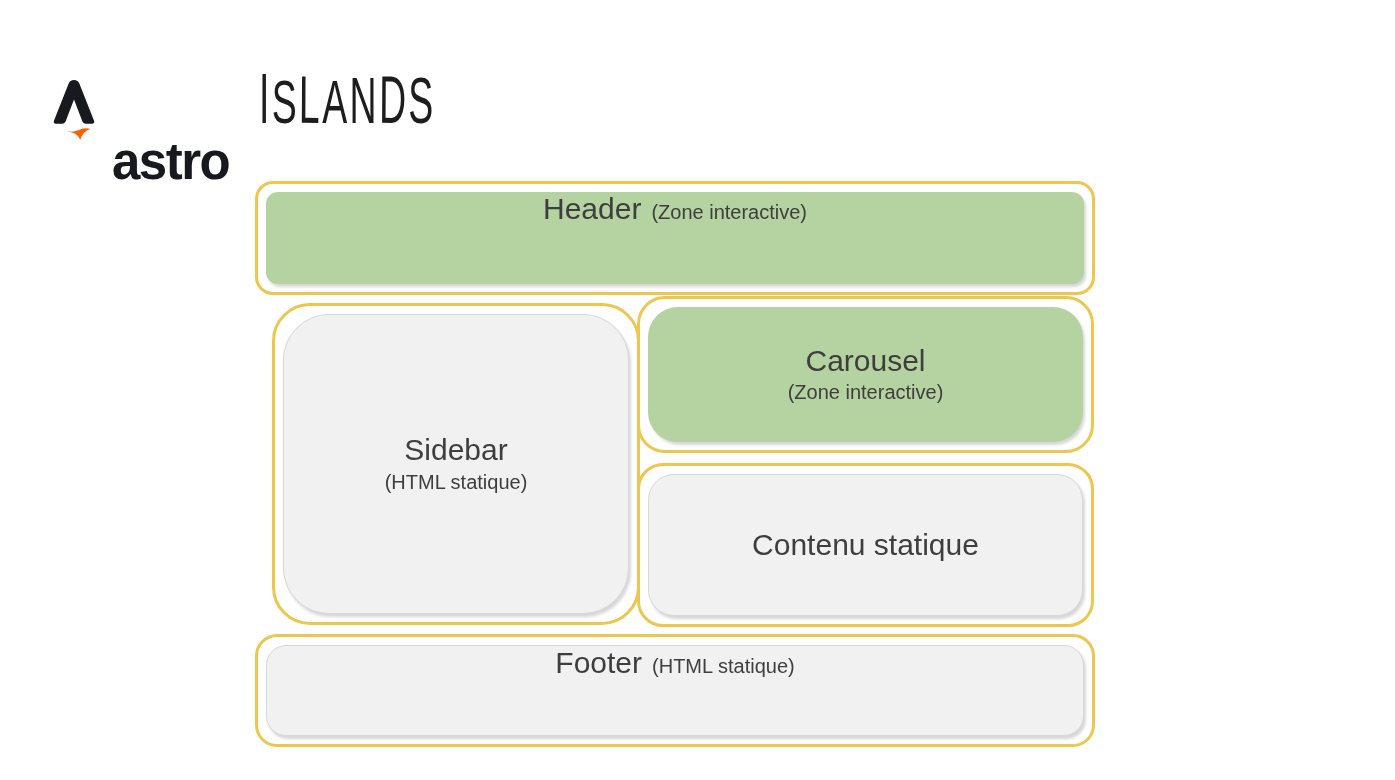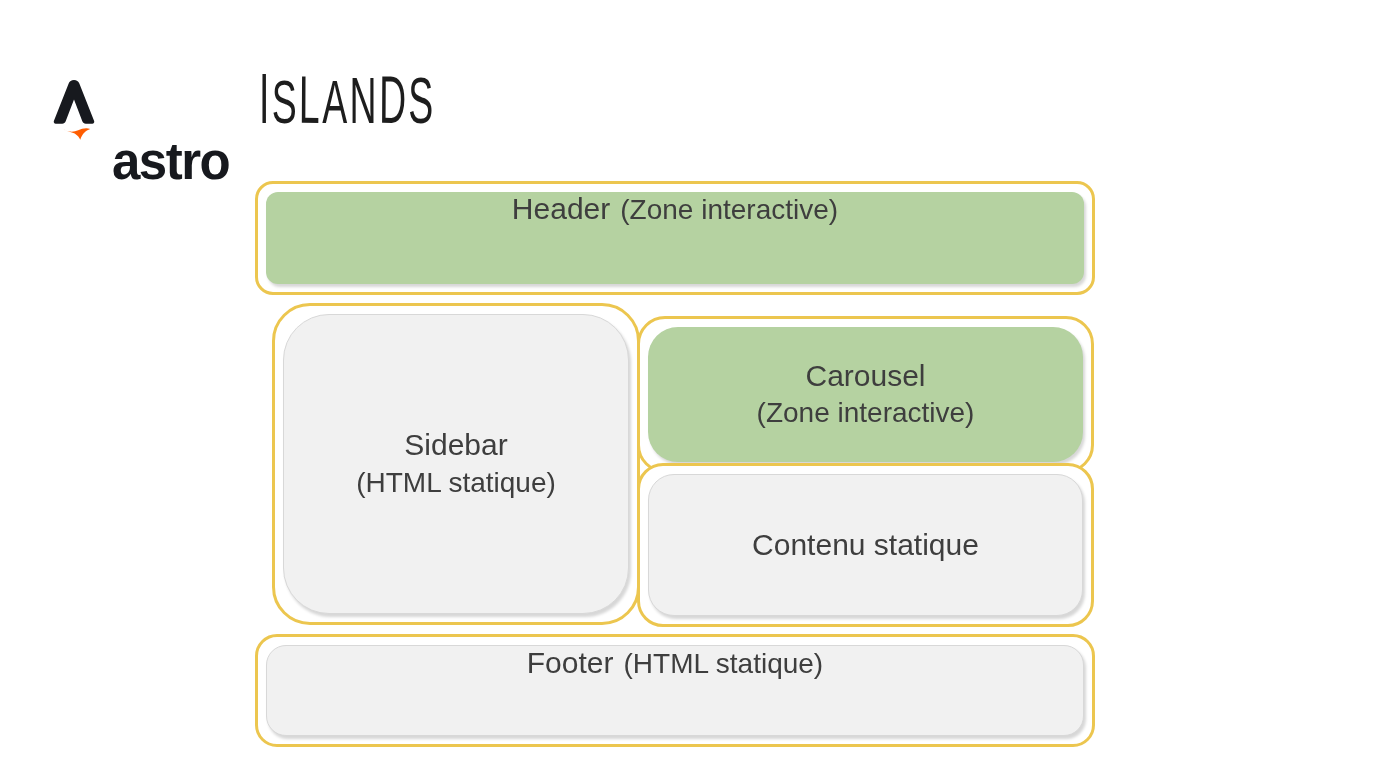--- a/index.html
+++ b/index.html
@@ -79,7 +79,7 @@
   .zone-footer   .zone-inner { border-radius: 20px; flex-direction: row; }
 
   .zone-title { font-size: 30px; line-height: 1.15; color: var(--text-color); }
-  .zone-subtitle { font-size: 28px; line-height: 1.25; color: var(--text-color); }
+  .zone-subtitle { font-size: 20px; line-height: 1.25; color: var(--text-color); }
   .inline-row { display: flex; flex-direction: row; align-items: baseline; gap: 10px; }
   .stacked .zone-subtitle { margin-top: 2px; }
 </style>

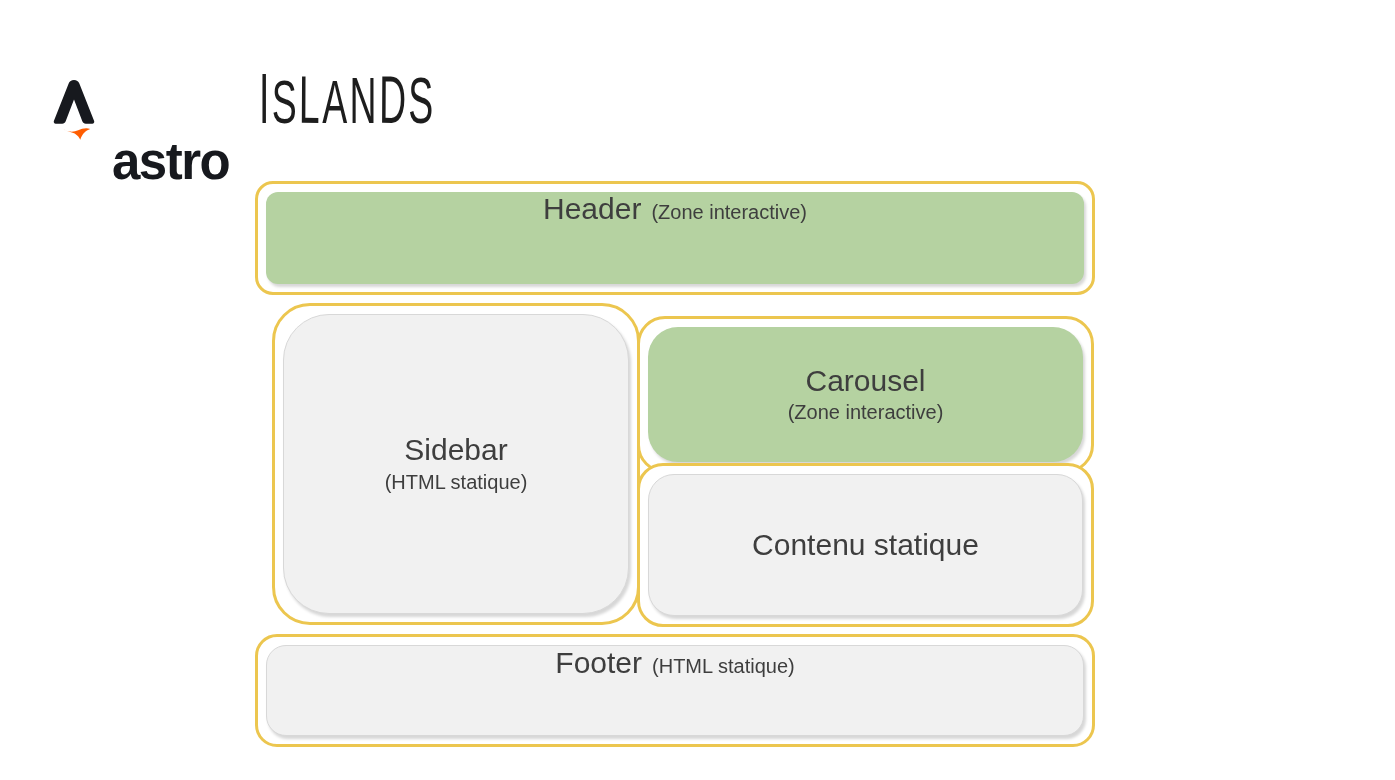--- a/index.html
+++ b/index.html
@@ -71,7 +71,7 @@
   .zone-header   .zone-inner { border-radius: 12px; flex-direction: row; }
   .zone-sidebar  { left: 272px; top: 303px; width: 368px; height: 322px; border-radius: 38px; }
   .zone-sidebar  .zone-inner { border-radius: 46px; }
-  .zone-carousel { left: 637px; top: 316px; width: 457px; height: 157px; border-radius: 28px; }
+  .zone-carousel { left: 637px; top: 296px; width: 457px; height: 157px; border-radius: 28px; }
   .zone-carousel .zone-inner { border-radius: 30px; }
   .zone-content  { left: 637px; top: 463px; width: 457px; height: 164px; border-radius: 26px; }
   .zone-content  .zone-inner { border-radius: 26px; }

